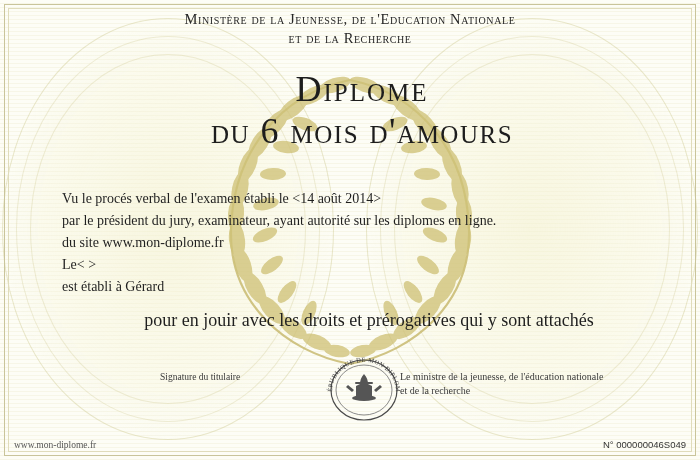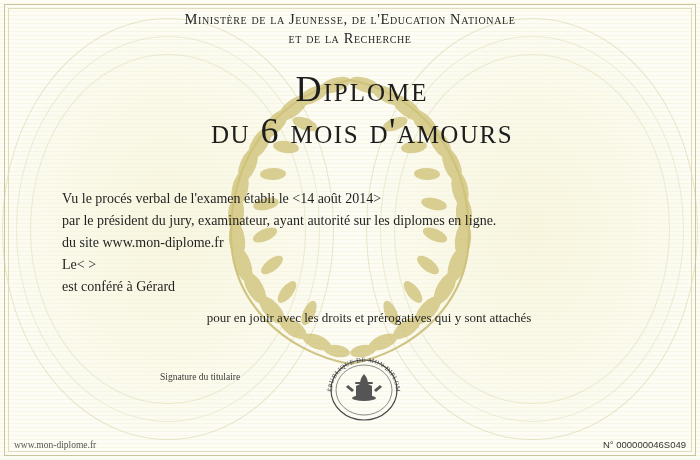--- a/index.html
+++ b/index.html
@@ -284,7 +284,7 @@
     <div class="ln">par le président du jury, examinateur, ayant autorité sur les diplomes en ligne.</div>
     <div class="ln">du site www.mon-diplome.fr</div>
     <div class="ln">Le&lt; &gt;</div>
-    <div class="ln">est conféré à Gérard</div>
+    <div class="ln">est établi à Gérard</div>
   </div>
 
   <div class="rights">pour en jouir avec les droits et prérogatives qui y sont attachés</div>

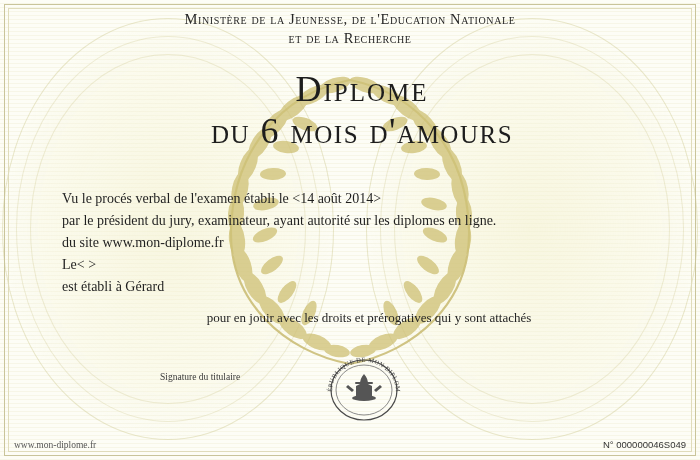--- a/index.html
+++ b/index.html
@@ -143,7 +143,7 @@
     left: 0; right: 0;
     top: 310px;
     text-align: center;
-    font-size: 13px;
+    font-size: 18px;
     color: #1f1f1f;
     padding-left: 38px;
   }

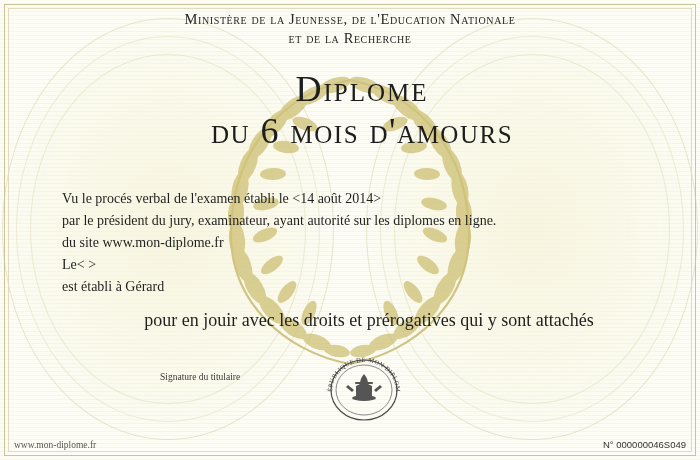--- a/index.html
+++ b/index.html
@@ -290,6 +290,10 @@
   <div class="rights">pour en jouir avec les droits et prérogatives qui y sont attachés</div>
 
   <div class="sig-left">Signature du titulaire</div>
+  <div class="sig-right">
+    <div>Le ministre de la jeunesse, de l'éducation nationale</div>
+    <div>et de la recherche</div>
+  </div>
 
   <svg class="seal" viewBox="0 0 84 72">
     <defs>

